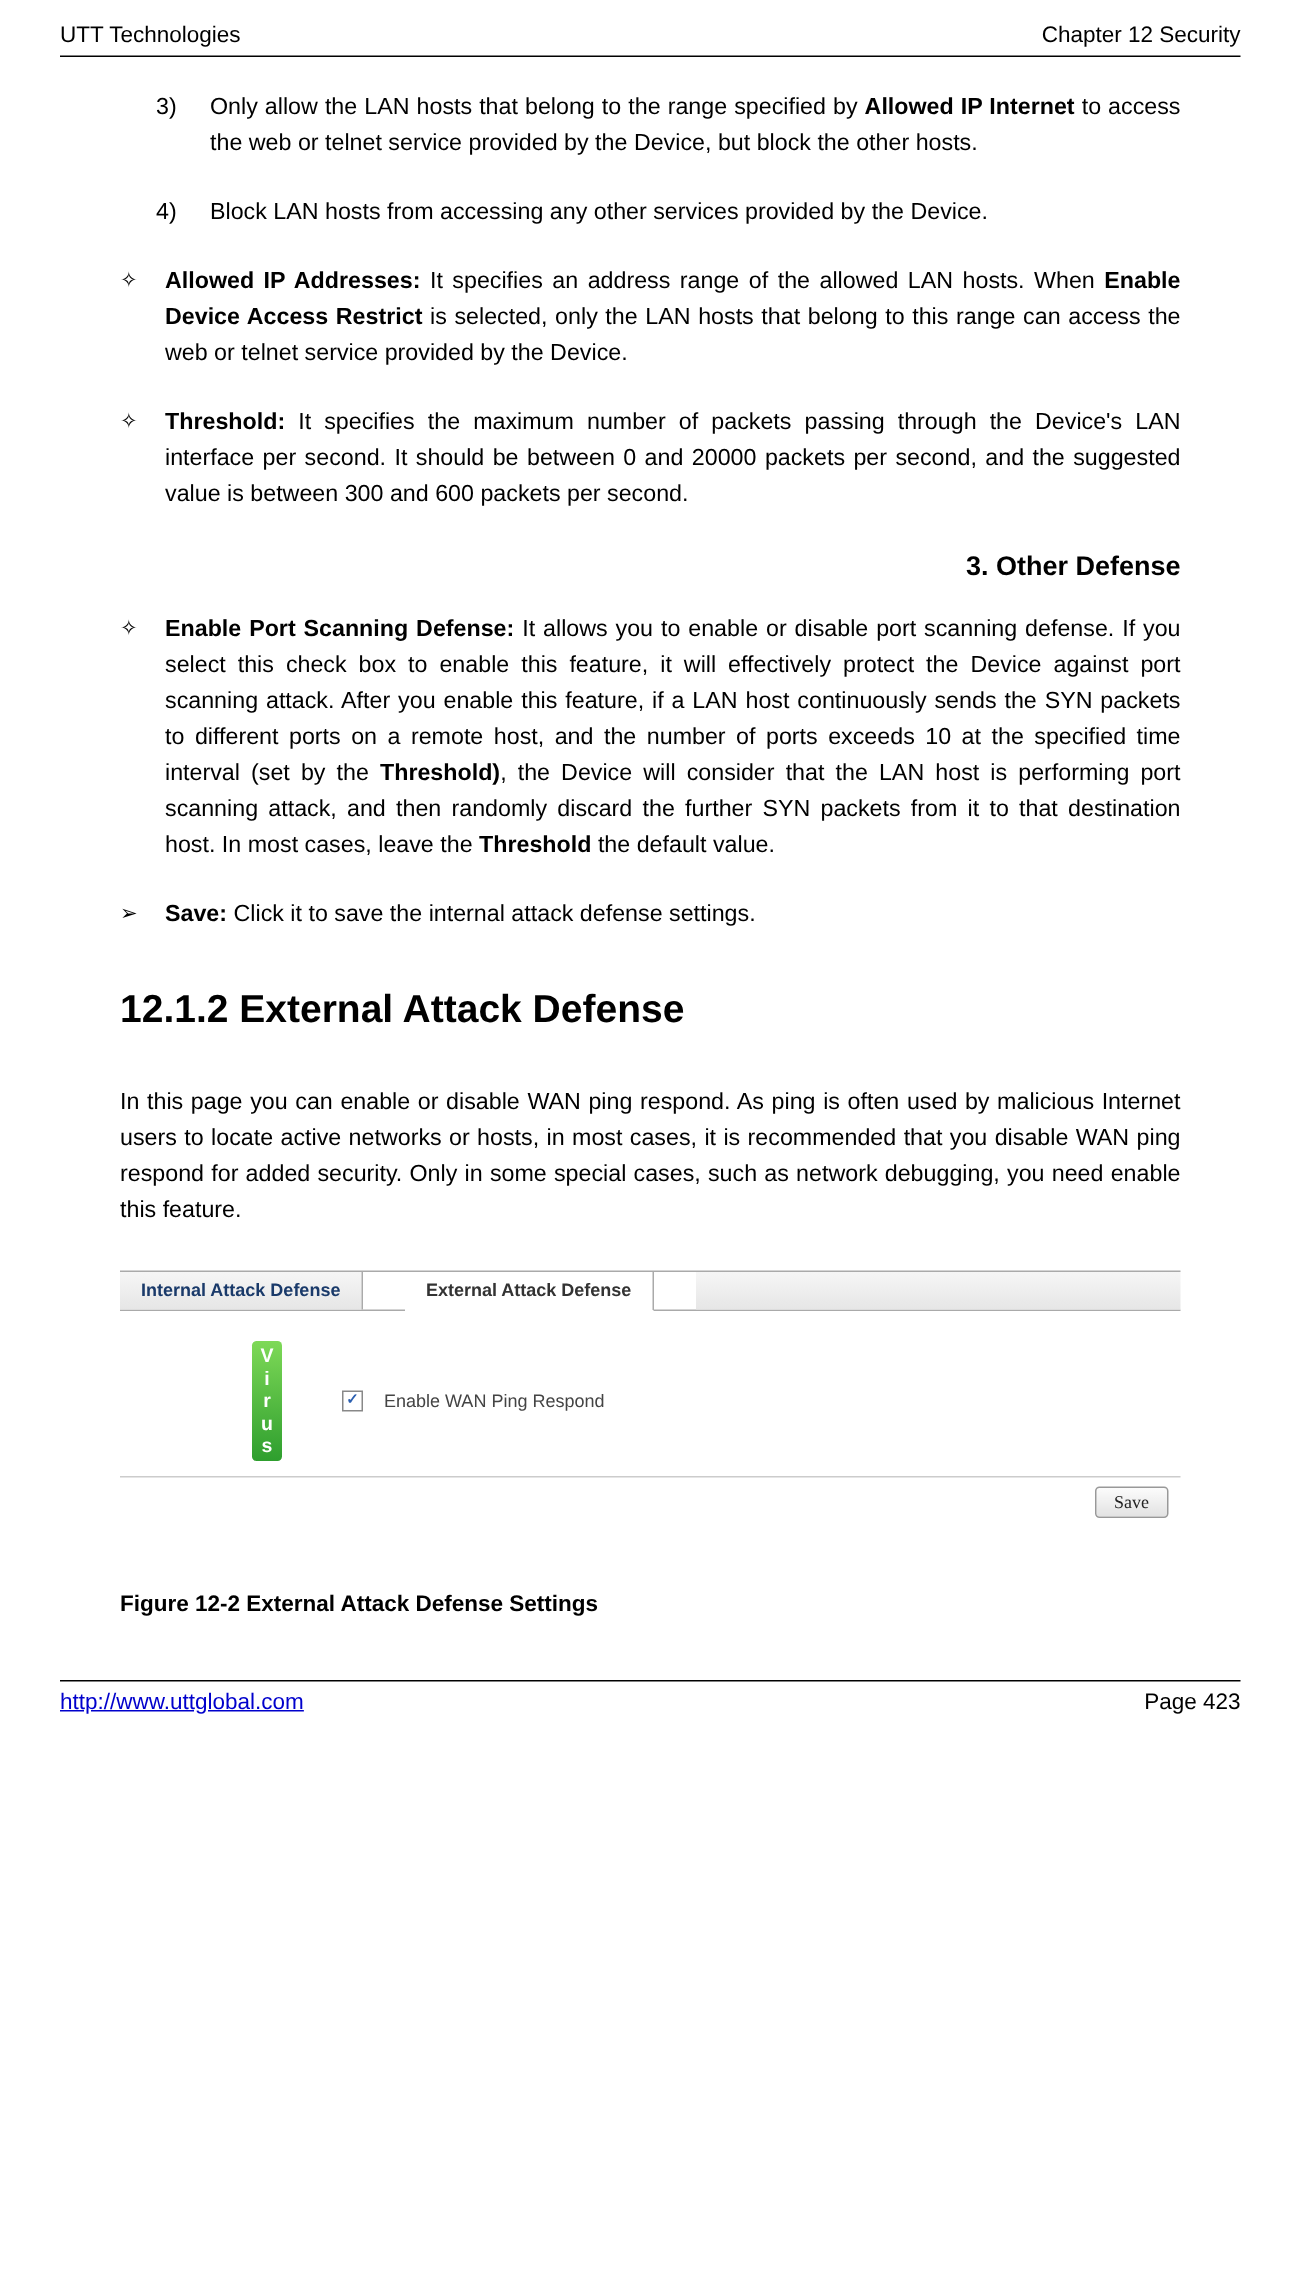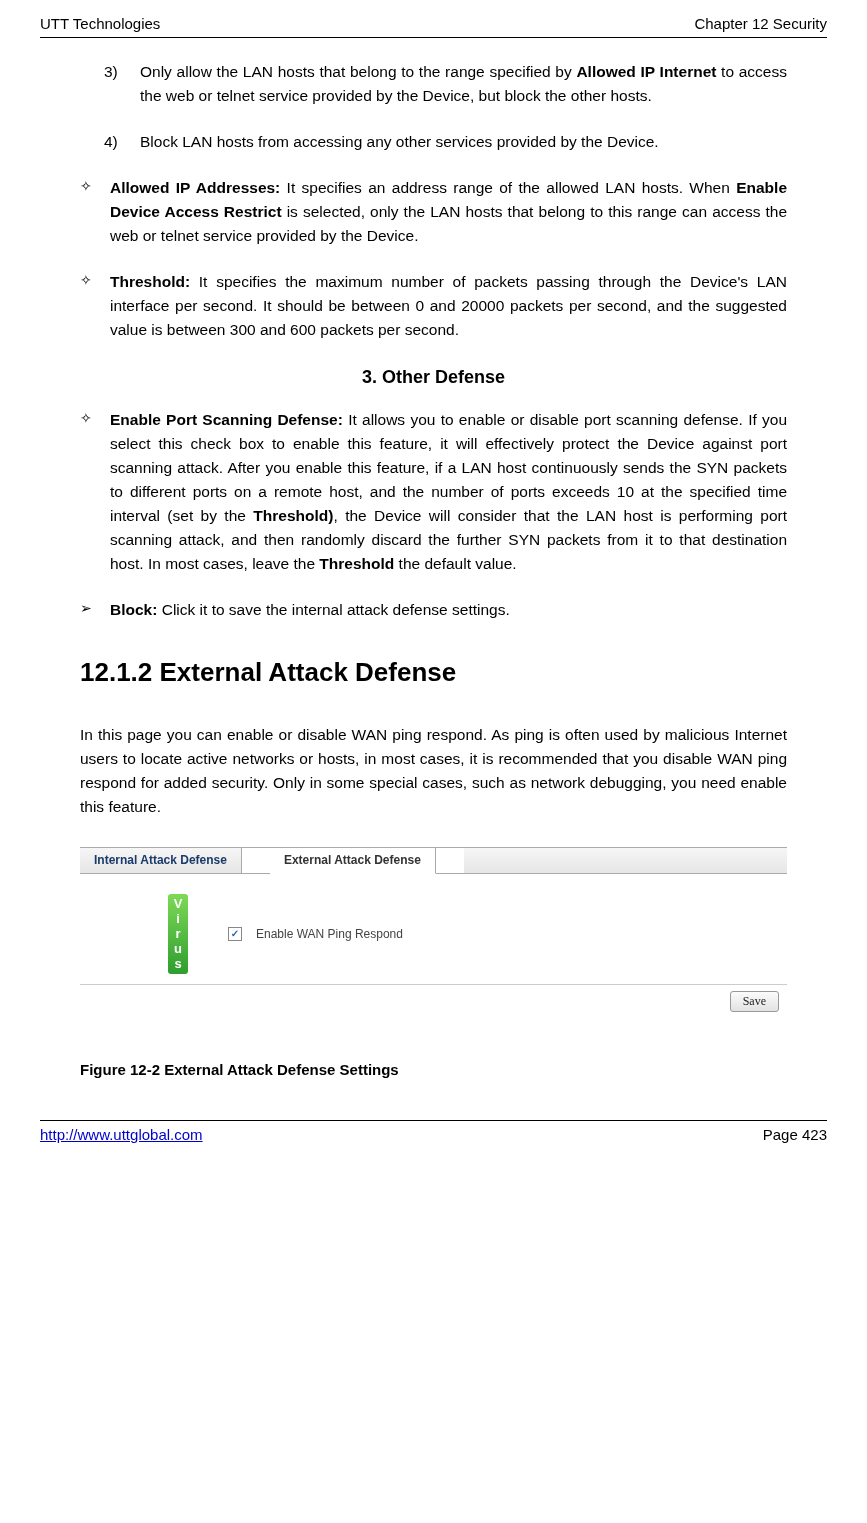--- a/index.html
+++ b/index.html
@@ -81,7 +81,7 @@
       font-size: 18px;
       margin-bottom: 16px;
       margin-top: 12px;
-      text-align: center;
+      text-align: right;
     }
     .section-heading-2 {
       font-weight: bold;

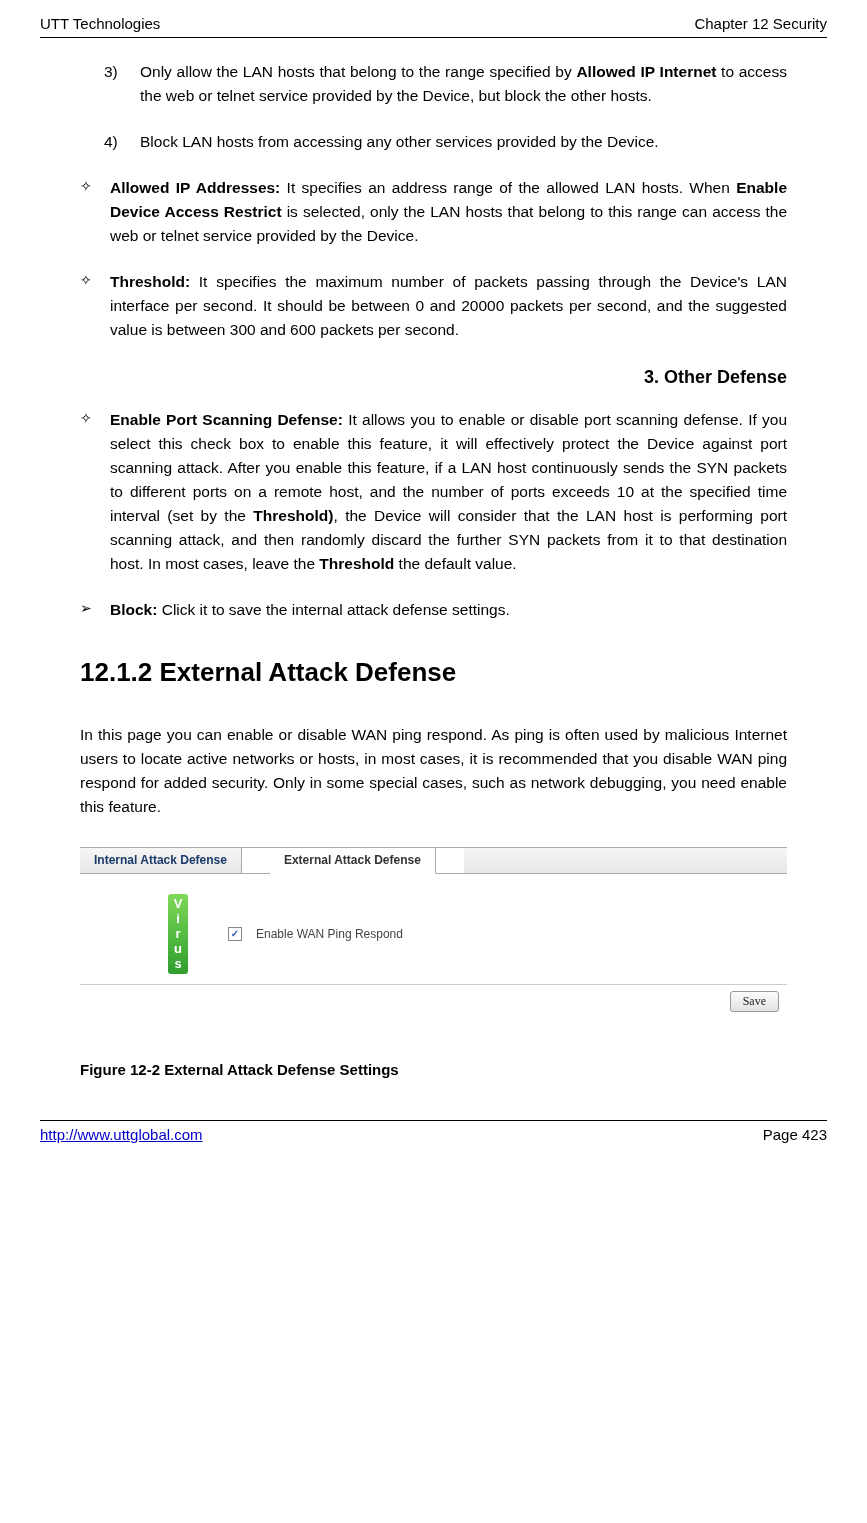--- a/index.html
+++ b/index.html
@@ -242,7 +242,7 @@
   <div class="arrow-item">
     <span class="bullet">➢</span>
     <span class="txt">
-      <b>Block:</b><span> Click it to save the internal attack defense settings.</span>
+      <b>Save:</b><span> Click it to save the internal attack defense settings.</span>
     </span>
   </div>
 

